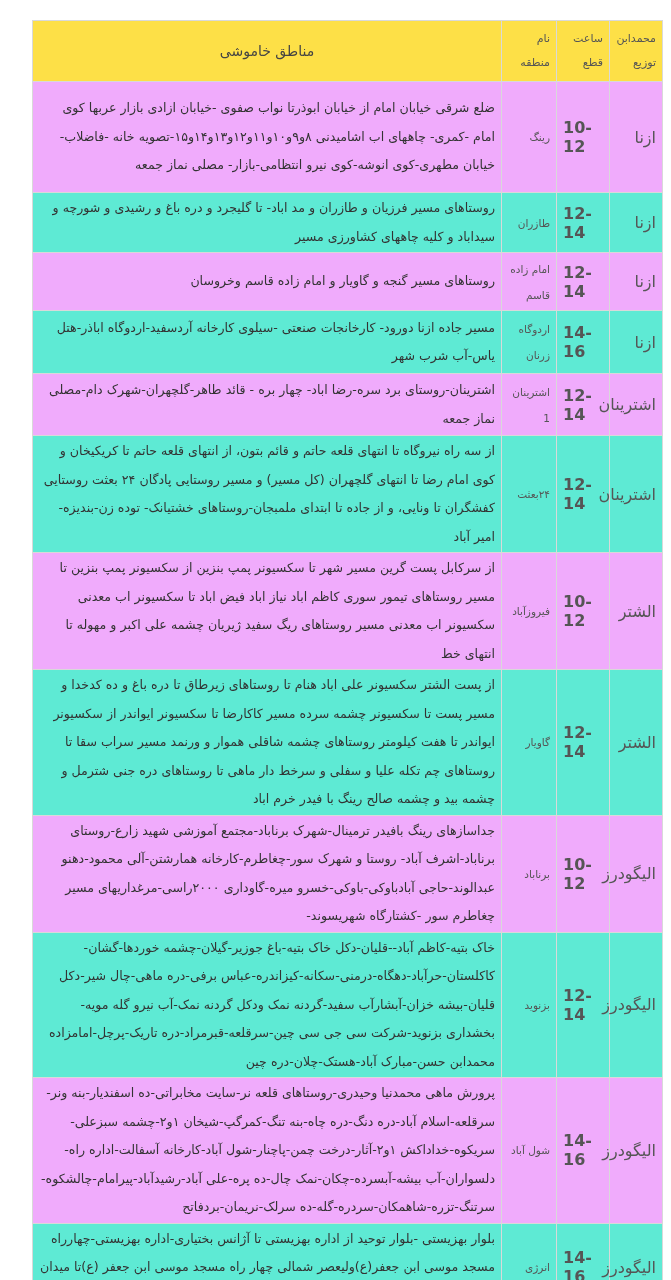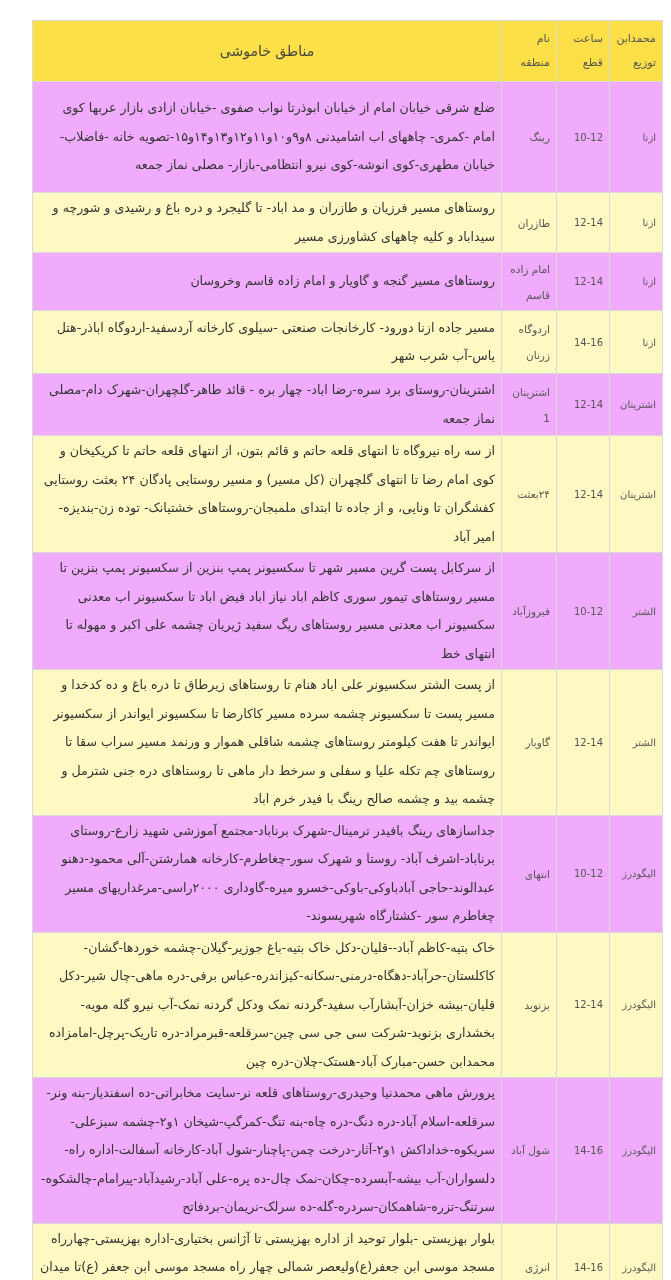--- a/index.html
+++ b/index.html
@@ -13,7 +13,7 @@
   .head-row th.small { font-size: 11px; line-height: 24px; }
   .head-row th.big { font-size: 14px; text-align: center; color: #444; }
   td.c-dist { font-size: 10px; color: #555; font-family: Liberation Serif, serif; }
-  td.c-time { font-size: 10px; color: #555; text-align: right; direction: ltr; }
+  td.c-time { font-size: 16px; color: #555; text-align: left; direction: ltr; font-weight: bold; }
   td.c-area { font-size: 10.5px; color: #555; line-height: 26px; }
   td.c-desc { font-size: 12.6px; line-height: 28.5px; color: #333; padding: 1px 6px 1px 4px; }
   tr.white td { background: #f0abfc; }

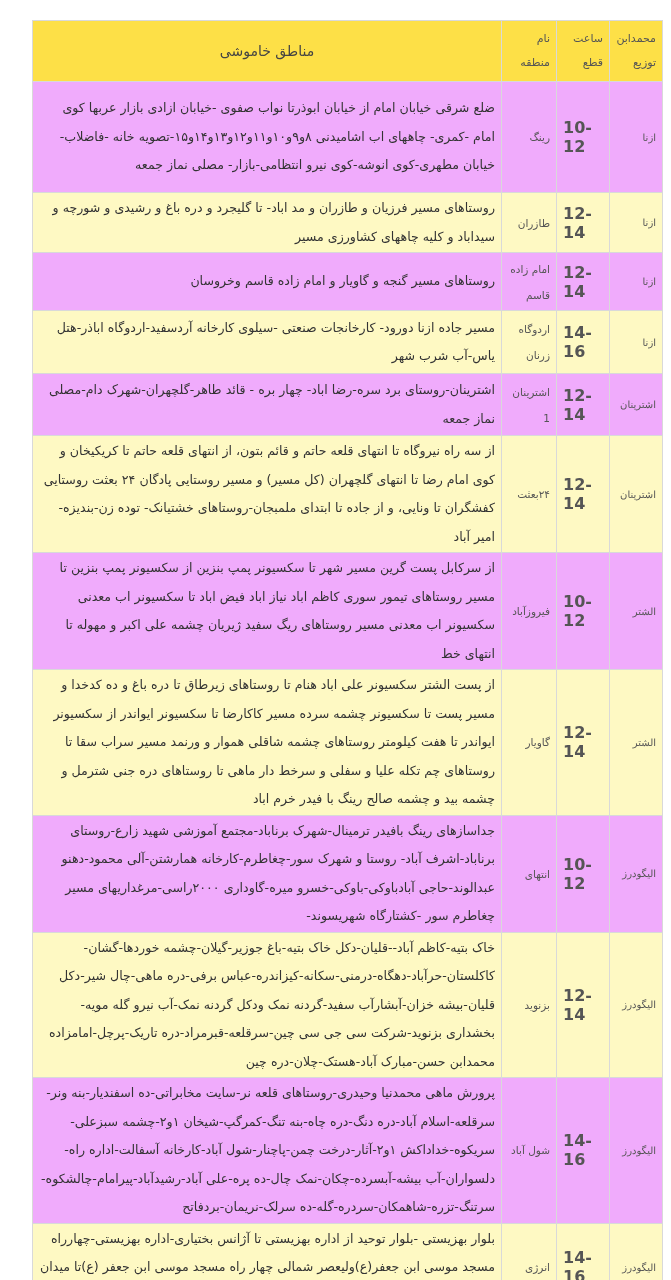--- a/index.html
+++ b/index.html
@@ -12,7 +12,7 @@
   .head-row th { height: 60px; background: #fde047; font-weight: normal; color: #555; }
   .head-row th.small { font-size: 11px; line-height: 24px; }
   .head-row th.big { font-size: 14px; text-align: center; color: #444; }
-  td.c-dist { font-size: 10px; color: #555; font-family: Liberation Serif, serif; }
+  td.c-dist { font-size: 16px; color: #555; }
   td.c-time { font-size: 16px; color: #555; text-align: left; direction: ltr; font-weight: bold; }
   td.c-area { font-size: 10.5px; color: #555; line-height: 26px; }
   td.c-desc { font-size: 12.6px; line-height: 28.5px; color: #333; padding: 1px 6px 1px 4px; }

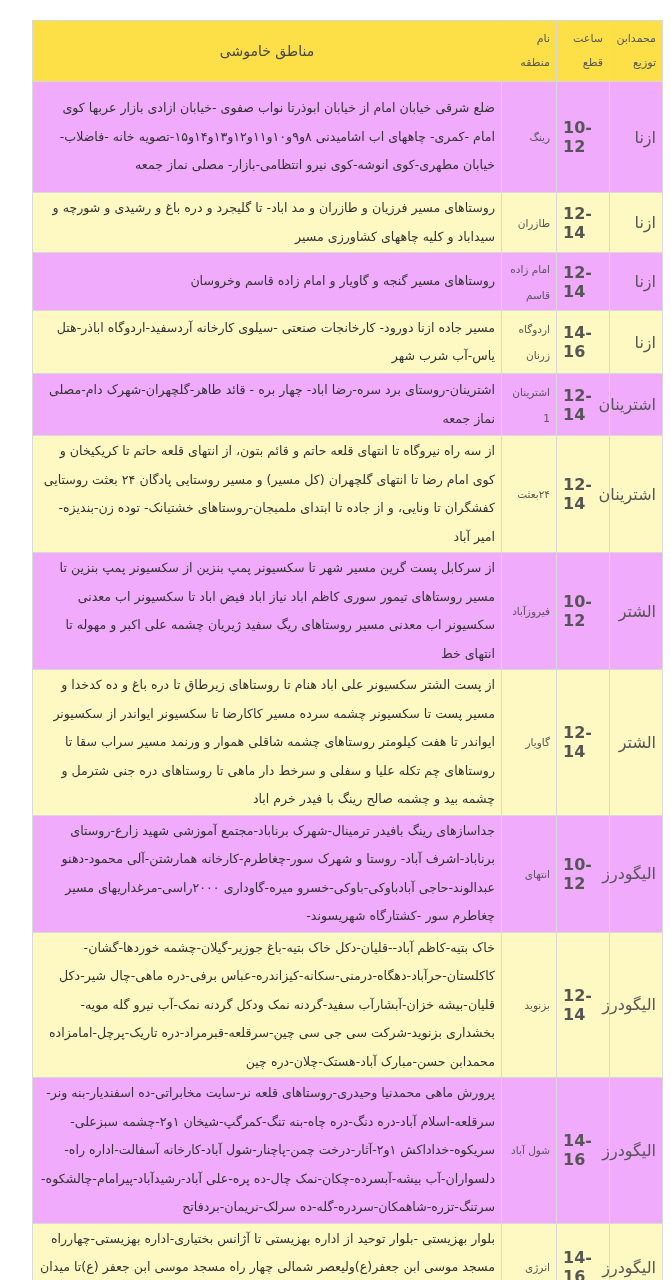--- a/index.html
+++ b/index.html
@@ -17,7 +17,7 @@
   td.c-area { font-size: 10.5px; color: #555; line-height: 26px; }
   td.c-desc { font-size: 12.6px; line-height: 28.5px; color: #333; padding: 1px 6px 1px 4px; }
   tr.white td { background: #f0abfc; }
-  tr.gray td { background: #fef9c3; }
+  tr.gray td { background: #5eead4; }
   col.w1 { width: 53px; } col.w2 { width: 53px; } col.w3 { width: 55px; } col.w4 { width: 469px; }
 </style>
 </head>

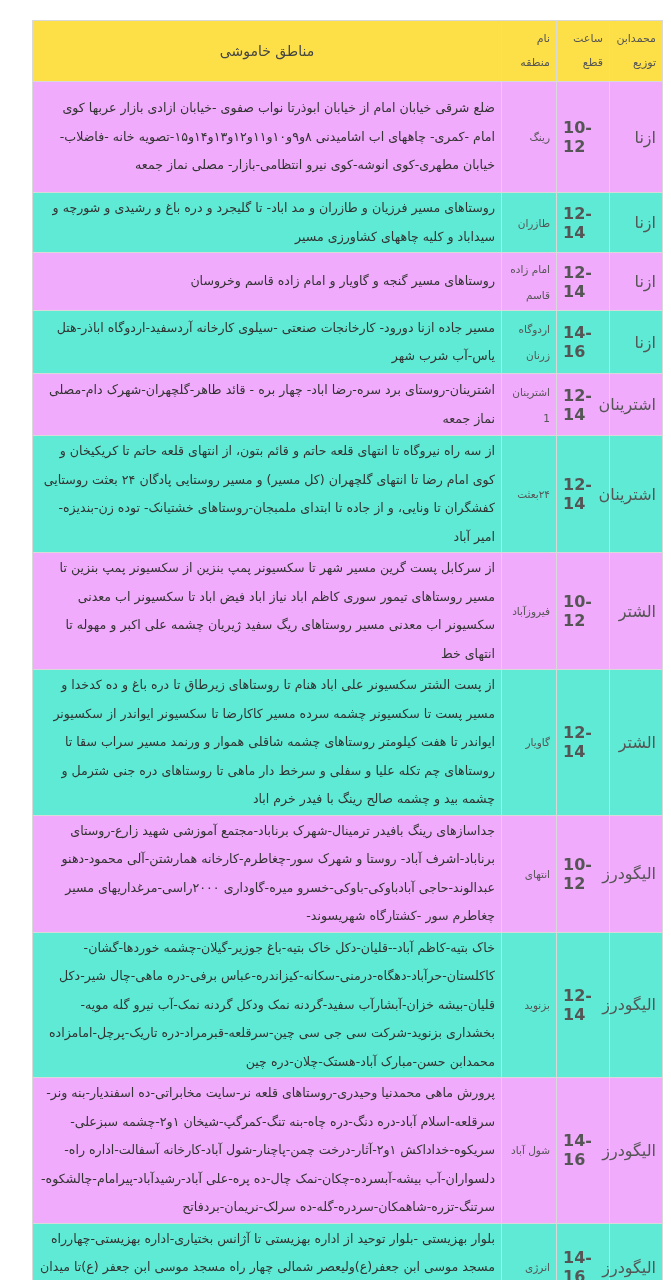--- a/index.html
+++ b/index.html
@@ -90,7 +90,7 @@
     <tr class="white" style="height:110px">
       <td class="c-dist">الیگودرز</td>
       <td class="c-time">10-12</td>
-      <td class="c-area">انتهای</td>
+      <td class="c-area">برناباد</td>
       <td class="c-desc">جداسازهای رینگ بافیدر ترمینال-شهرک برناباد-مجتمع آموزشی شهید زارع-روستای برناباد-اشرف آباد- روستا و شهرک سور-چغاطرم-کارخانه همارشتن-آلی محمود-دهنو عبدالوند-حاجی آبادباوکی-باوکی-خسرو میره-گاوداری ۲۰۰۰راسی-مرغداریهای مسیر چغاطرم سور -کشتارگاه شهریسوند-</td>
     </tr>
     <tr class="gray" style="height:138px">

